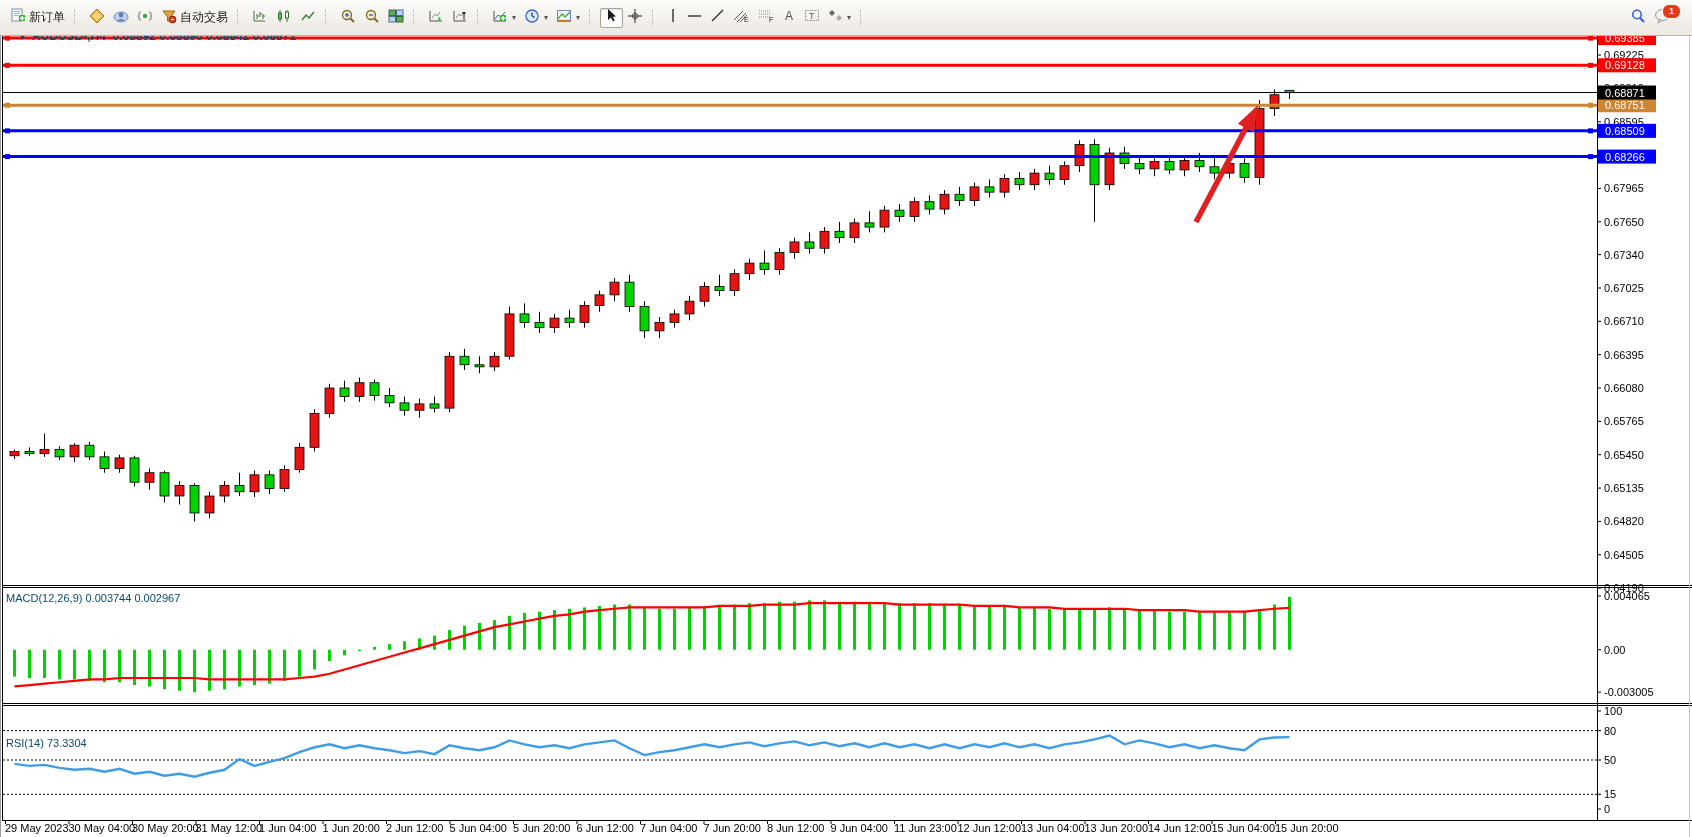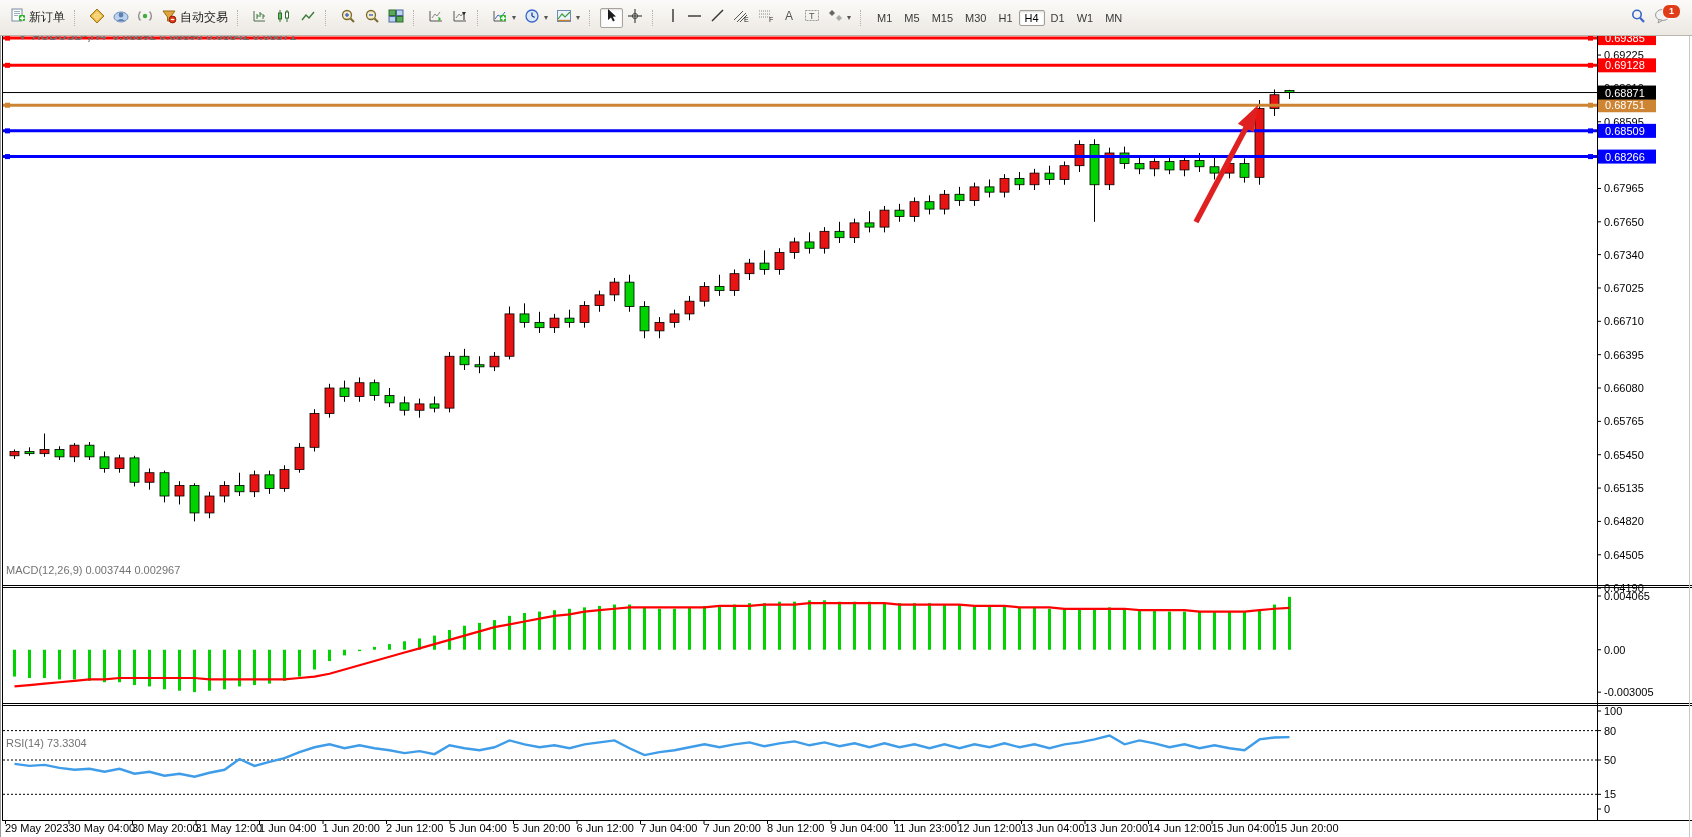--- a/index.html
+++ b/index.html
@@ -274,17 +274,6 @@
       </div>
     </div>
     <div class="tsep"></div>
-    <div class="tgroup" id="tf-group">
-        <span class="tf">M1</span>
-        <span class="tf">M5</span>
-        <span class="tf">M15</span>
-        <span class="tf">M30</span>
-        <span class="tf">H1</span>
-        <span class="tf active">H4</span>
-        <span class="tf">D1</span>
-        <span class="tf">W1</span>
-        <span class="tf">MN</span>
-      </div>
     <div class="spacer"></div>
     <div class="tgroup">
       <div class="tbtn">

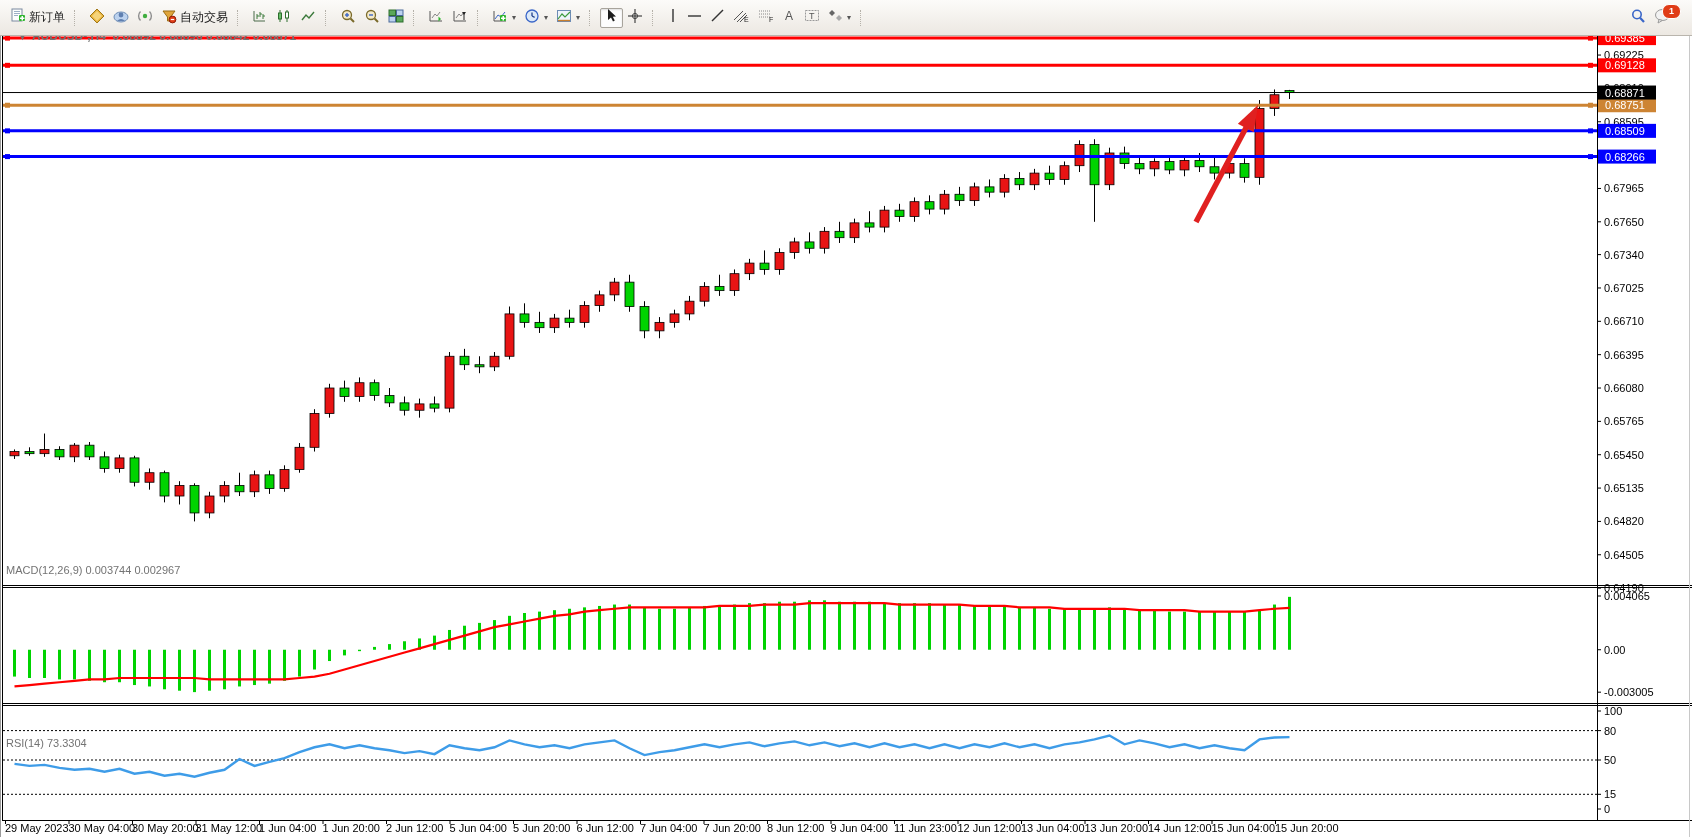--- a/index.html
+++ b/index.html
@@ -18,7 +18,7 @@
   .badge{position:absolute;top:-4px;right:-6px;min-width:13px;height:13px;border-radius:7px;background:#e03c17;color:#fff;font-size:9px;font-weight:bold;display:flex;align-items:center;justify-content:center;padding:0 2px;border:1px solid #fff;}
   .bubwrap{position:relative;margin-right:14px;}
   
-  .overlay{position:absolute;z-index:3;color:#737373;white-space:nowrap;}
+  .overlay{position:absolute;z-index:3;color:#0c4a6e;white-space:nowrap;}
   .title{left:18px;top:29px;font-size:12px;font-weight:bold;}
   .title .caret{font-size:9px;margin-right:5px;}
   .plabel{font-size:11px;}

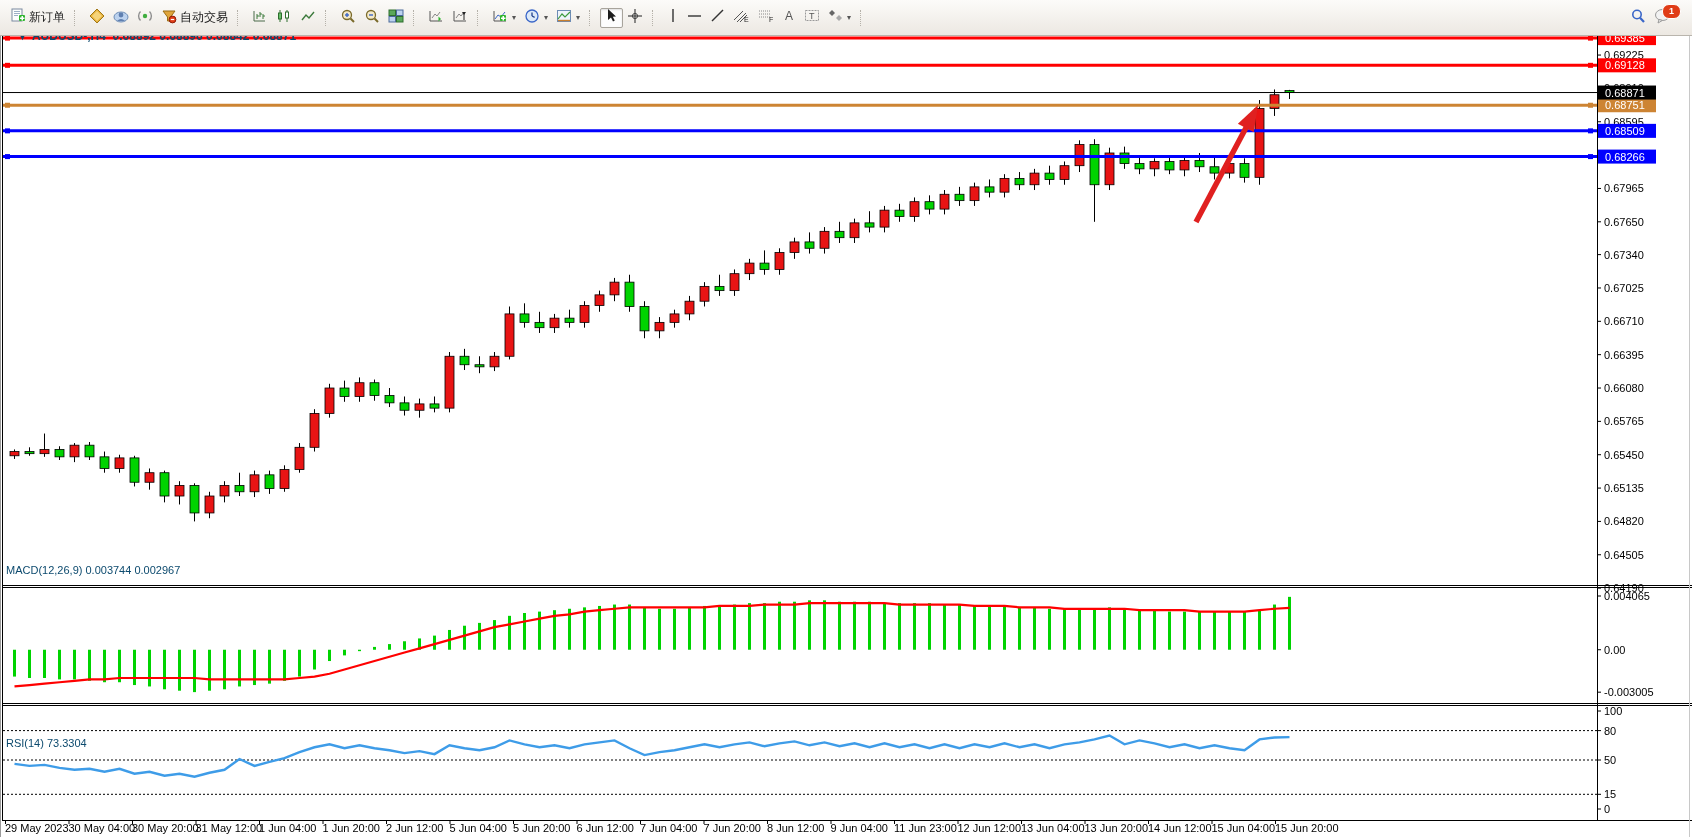--- a/index.html
+++ b/index.html
@@ -728,7 +728,7 @@
   <div class="overlay title">
     <span class="caret">▼</span><span>AUDUSD-,H4</span>&nbsp;&nbsp;<span>0.68892 0.68896 0.68842 0.68871</span>
   </div>
-  <div class="overlay plabel" style="left:6px;top:564px;text-align:right;">MACD(12,26,9) 0.003744 0.002967</div>
+  <div class="overlay plabel" style="left:6px;top:592px;text-align:right;">MACD(12,26,9) 0.003744 0.002967</div>
   <div class="overlay plabel" style="left:6px;top:737px;">RSI(14) 73.3304</div>
 
 </div>

